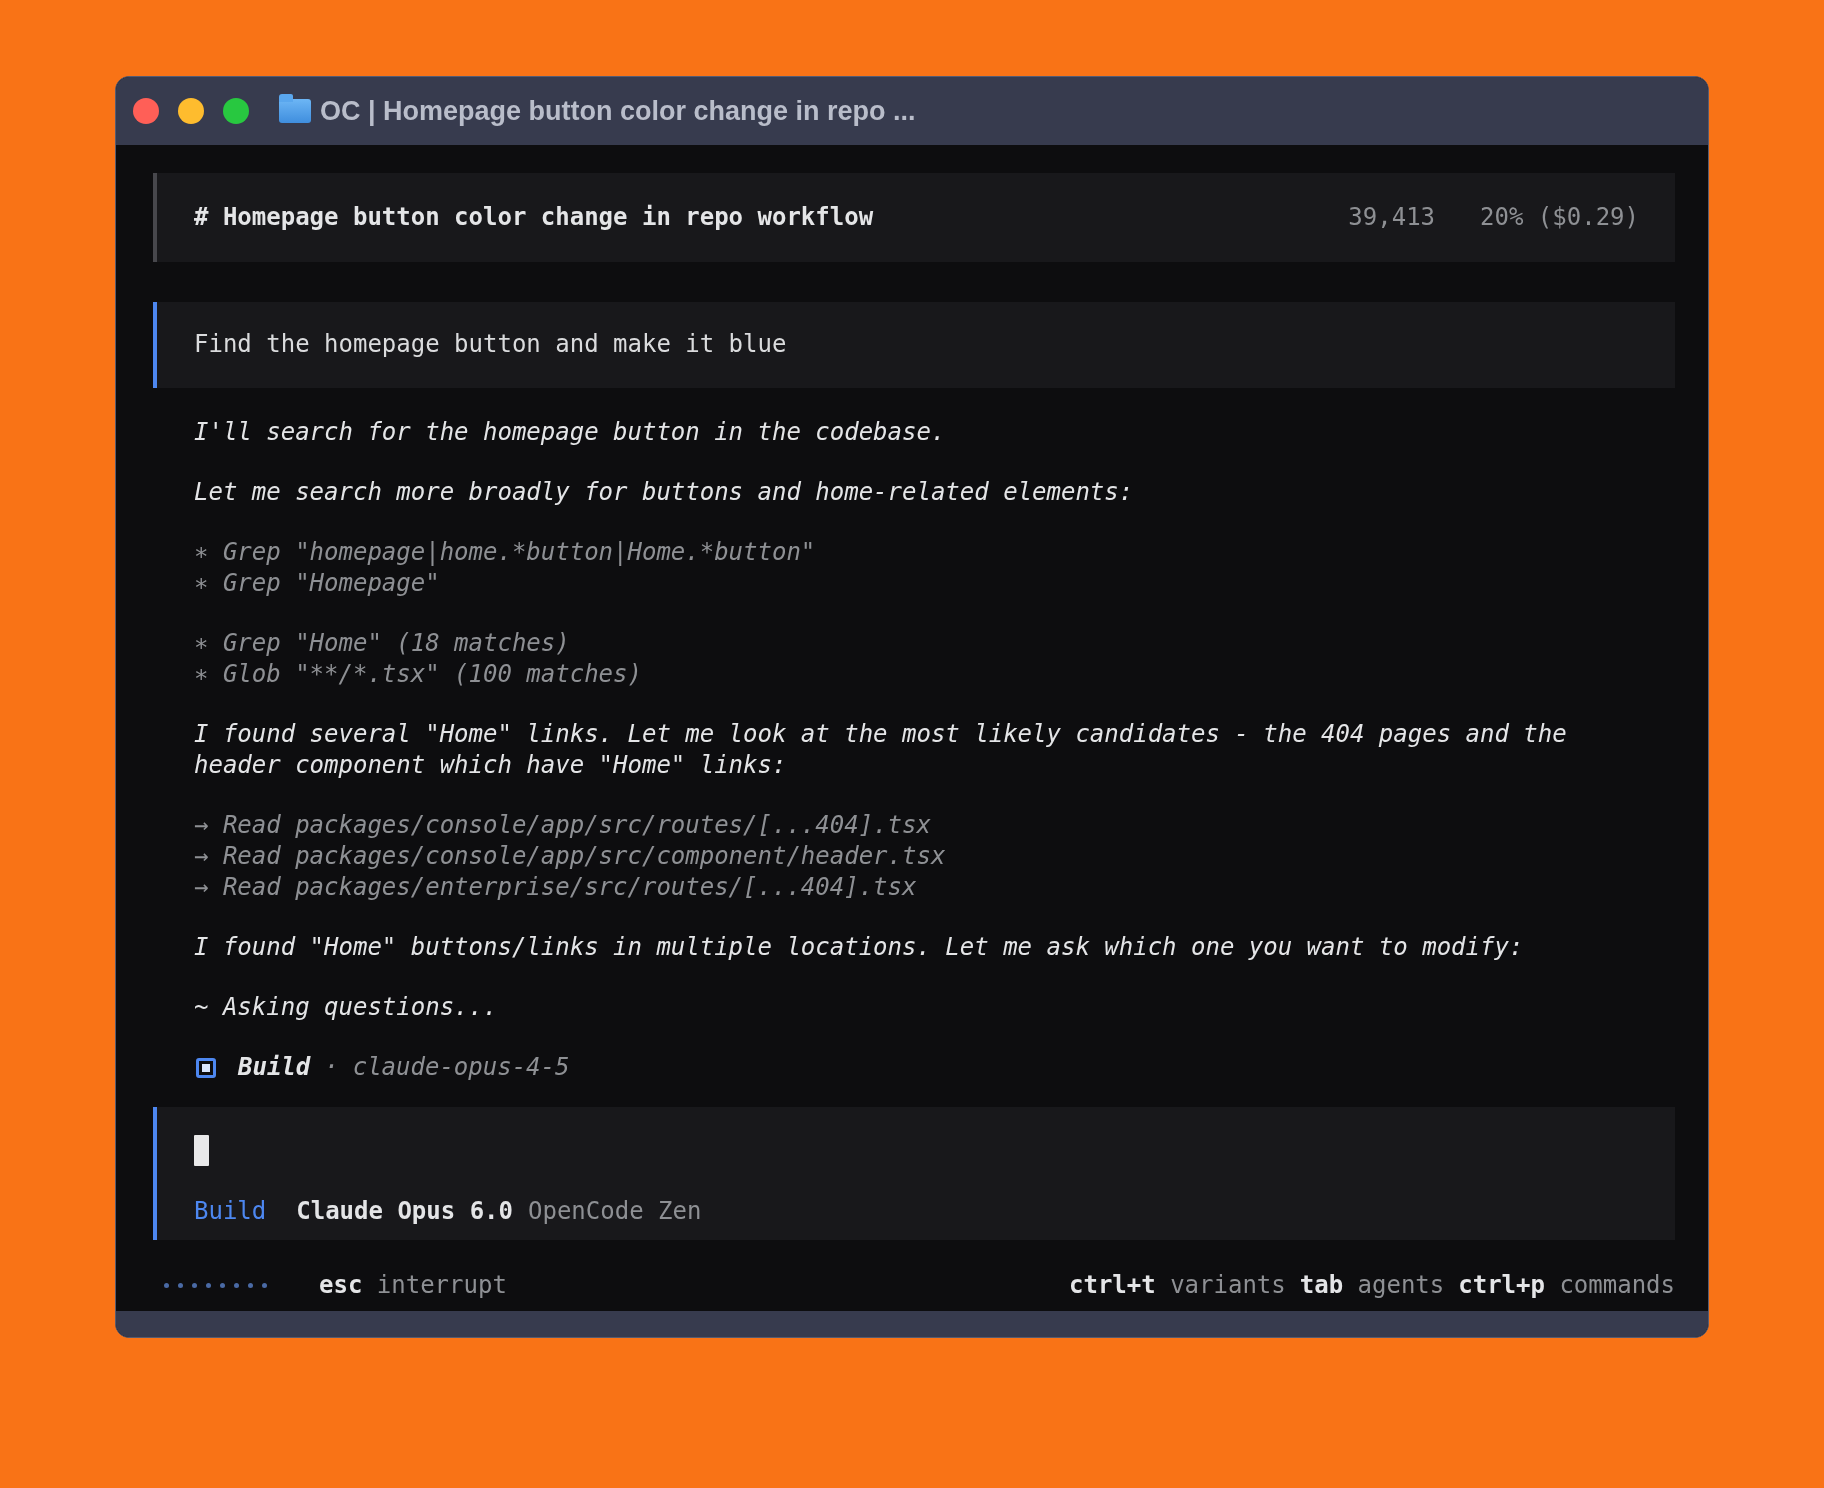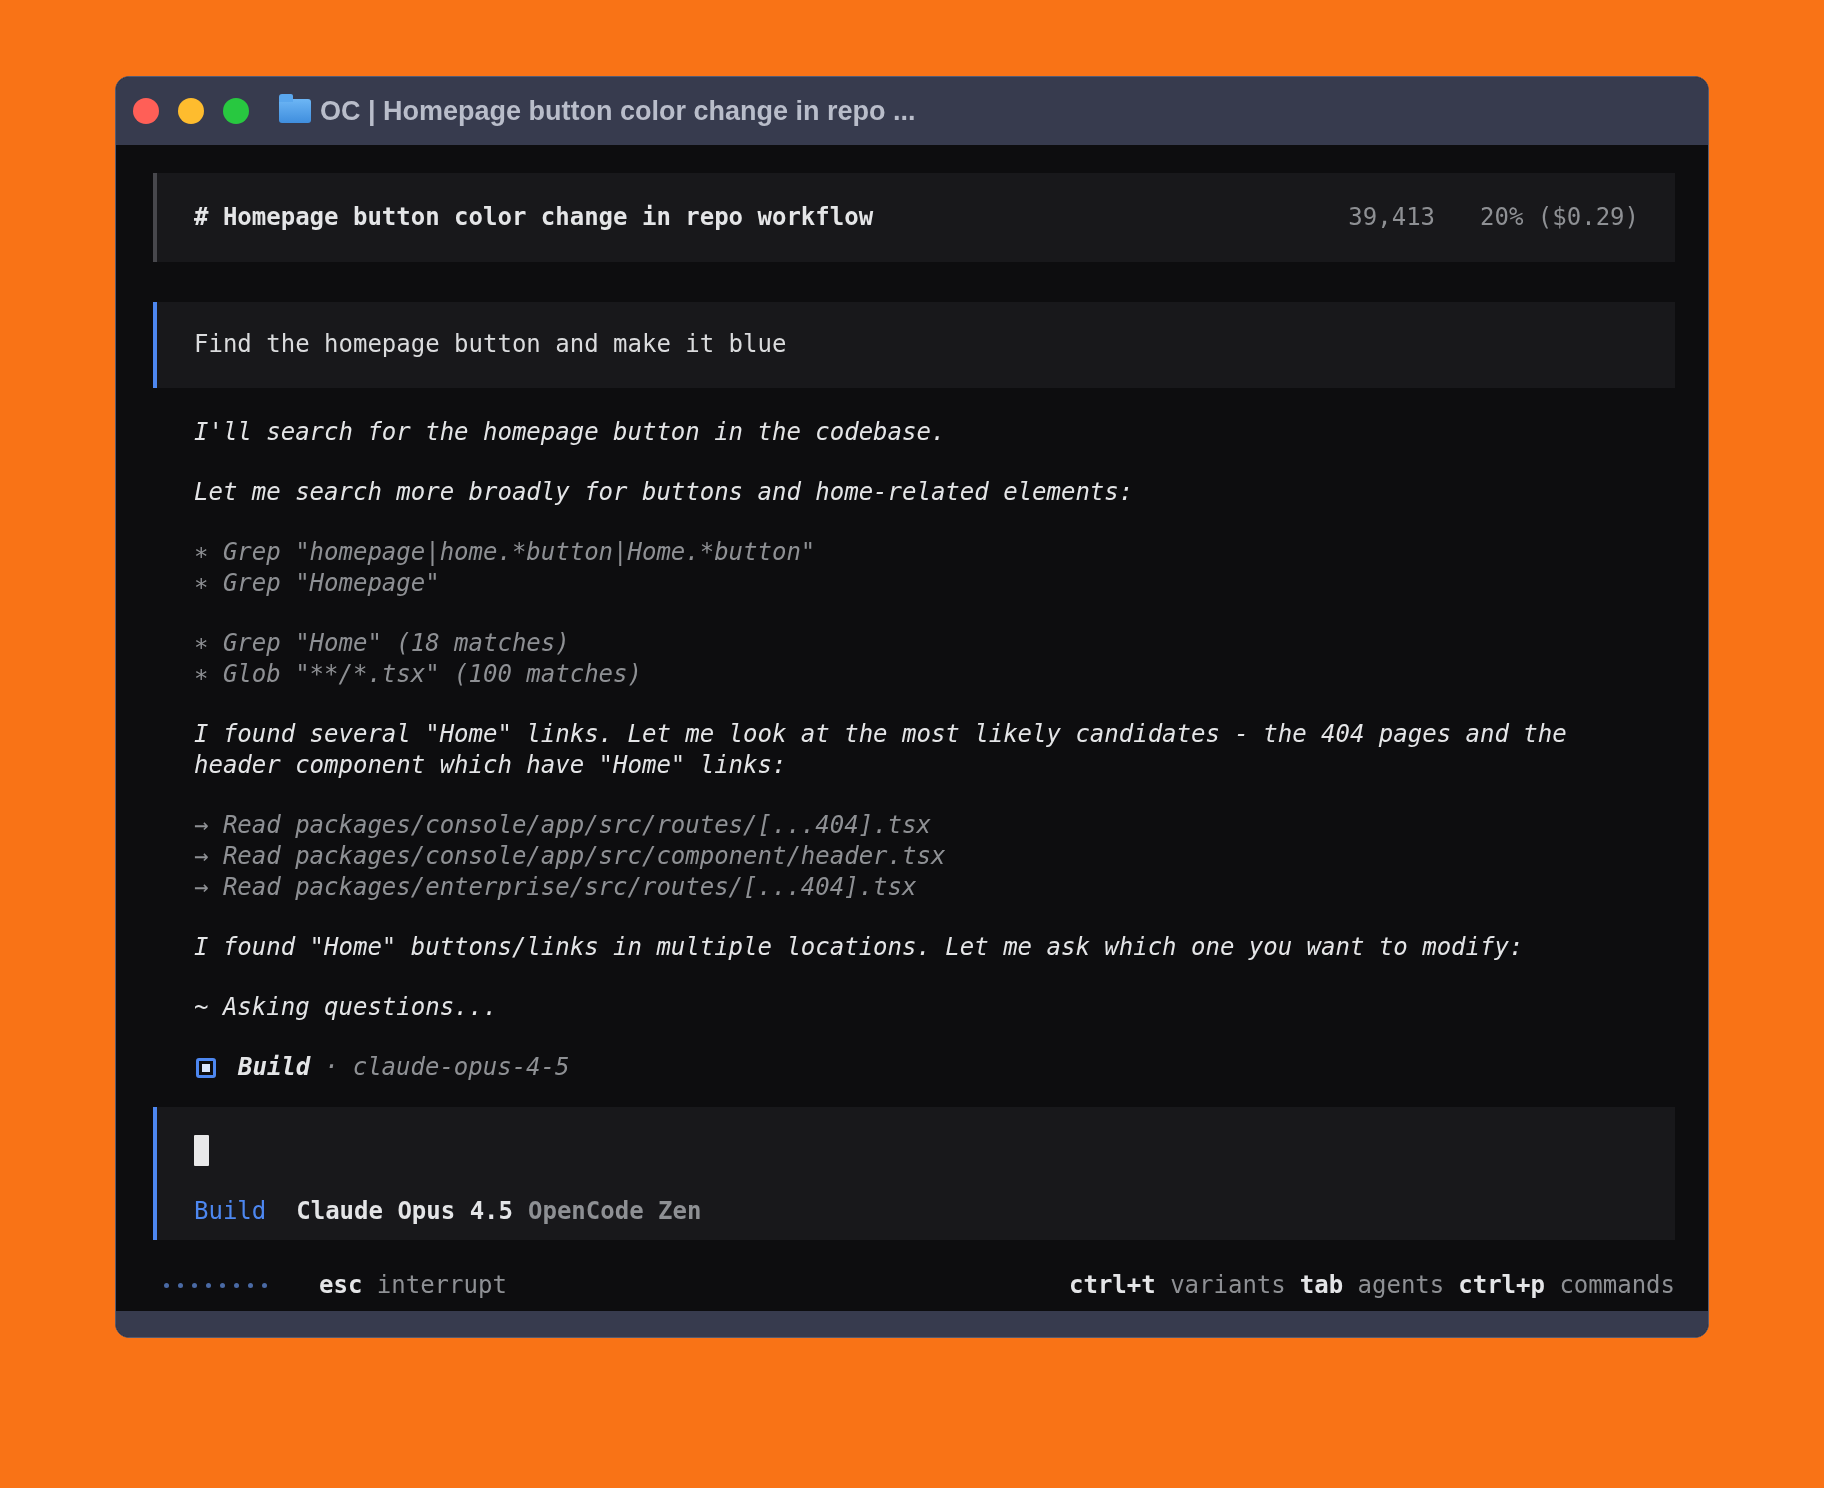--- a/index.html
+++ b/index.html
@@ -220,7 +220,7 @@
         </div>
         <div class="model-line">
           <span class="input-agent">Build</span>
-          <span class="input-model">Claude Opus 4.5</span>
+          <span class="input-model">Claude Opus 6.0</span>
           <span class="input-provider">OpenCode Zen</span>
         </div>
       </div>

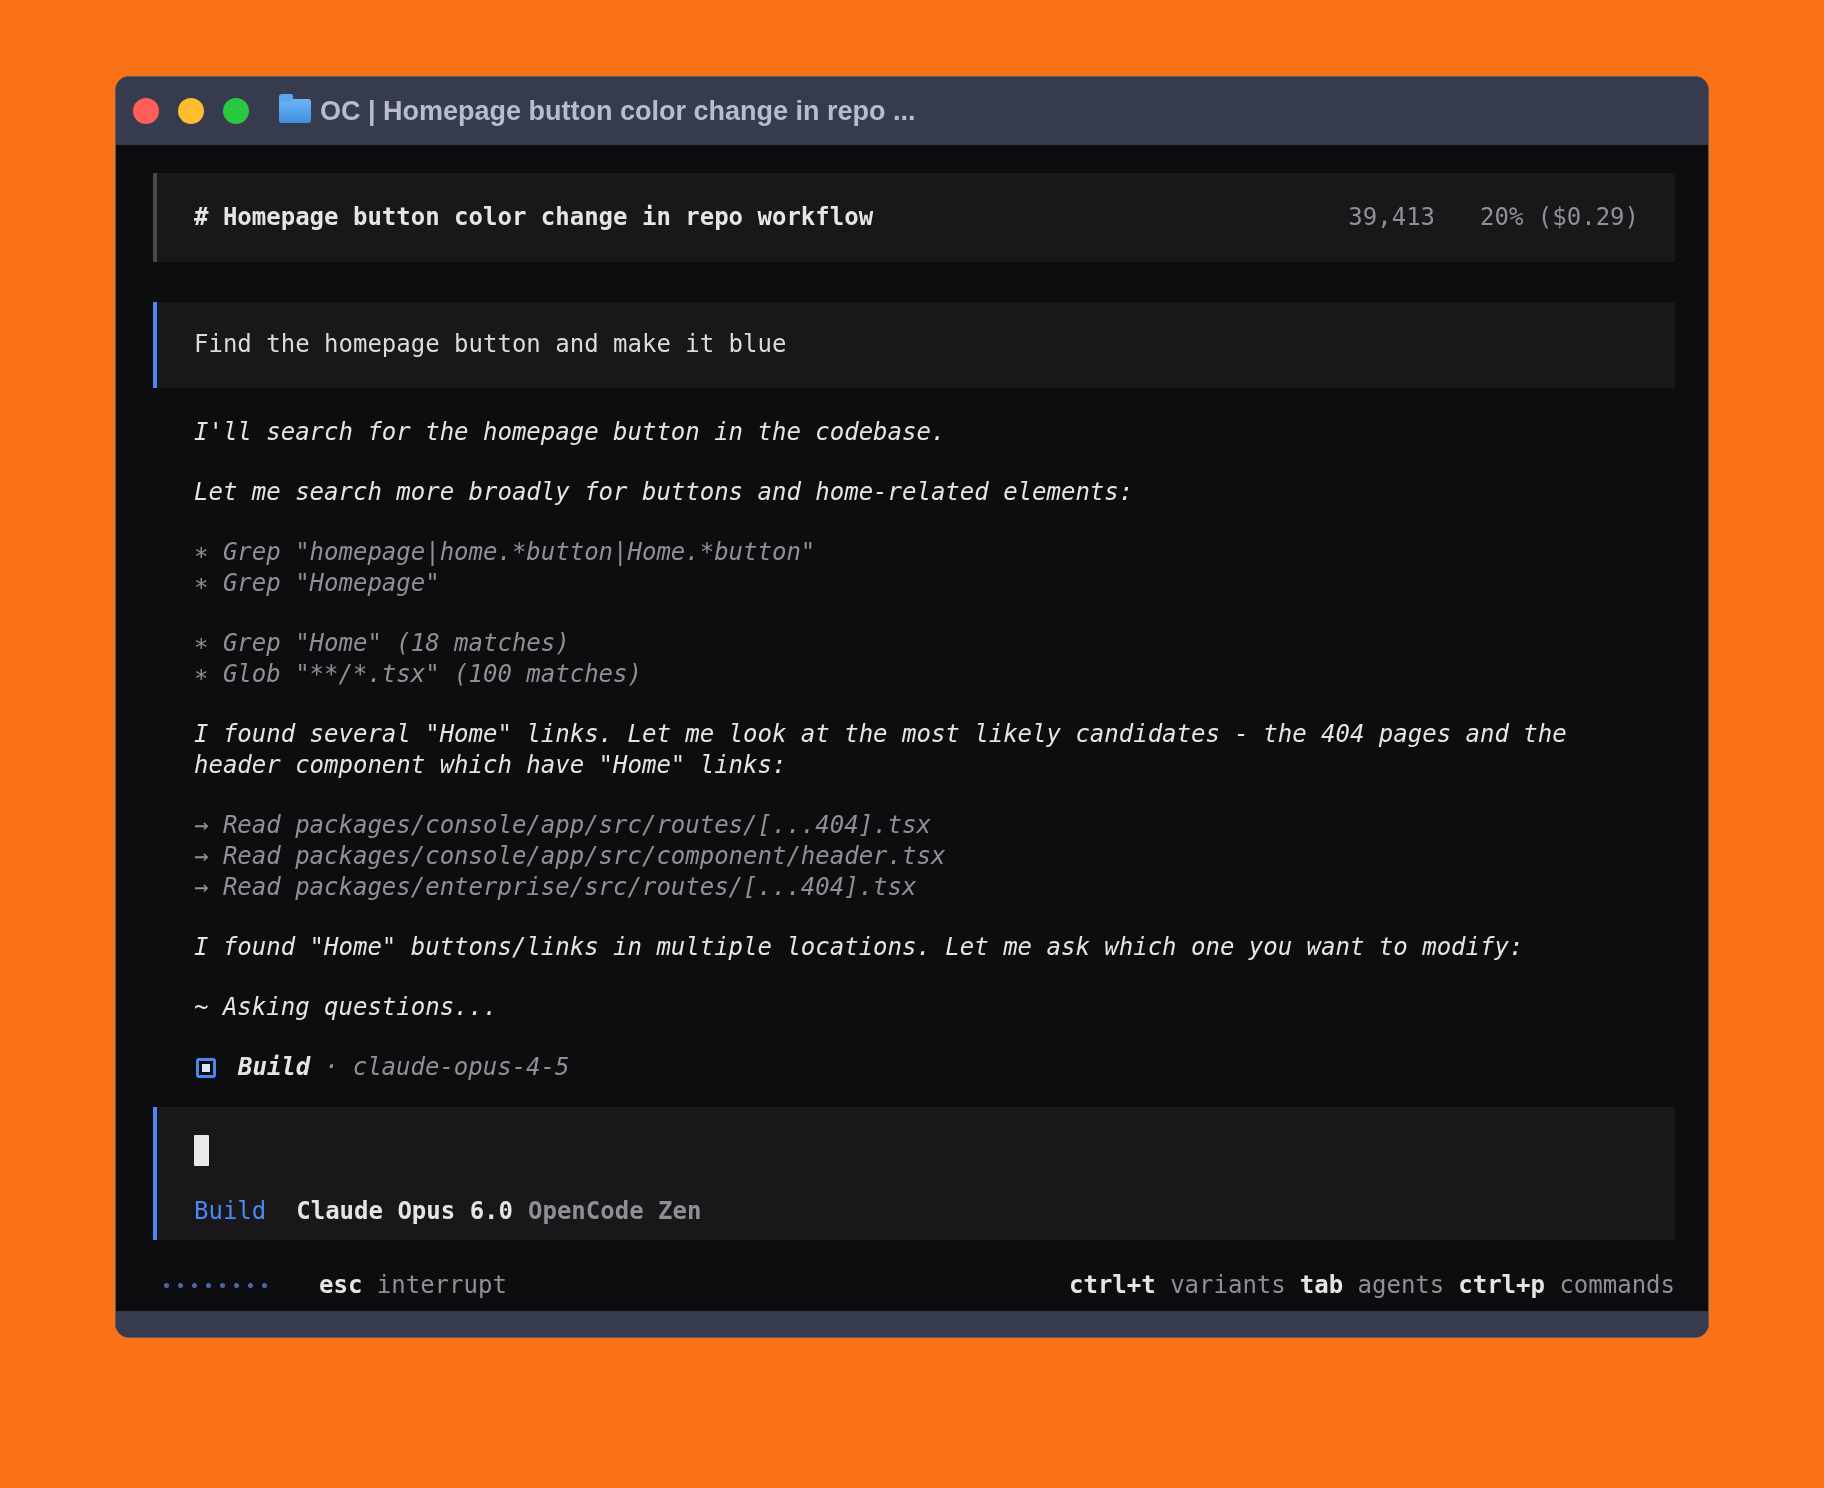--- a/index.html
+++ b/index.html
@@ -127,7 +127,7 @@
   .model-line { display: flex; line-height: 31px; }
   .input-agent { color: var(--accent-blue, #4d87f0); margin-right: 30px; white-space: pre; }
   .input-model { color: var(--text-bright, #e4e5e7); font-weight: bold; margin-right: 15px; white-space: pre; }
-  .input-provider { color: var(--text-dim, #8e9094); white-space: pre; font-weight: bold; }
+  .input-provider { color: var(--text-dim, #8e9094); white-space: pre; }
   .status-row {
     margin-top: 30px;
     display: flex;

